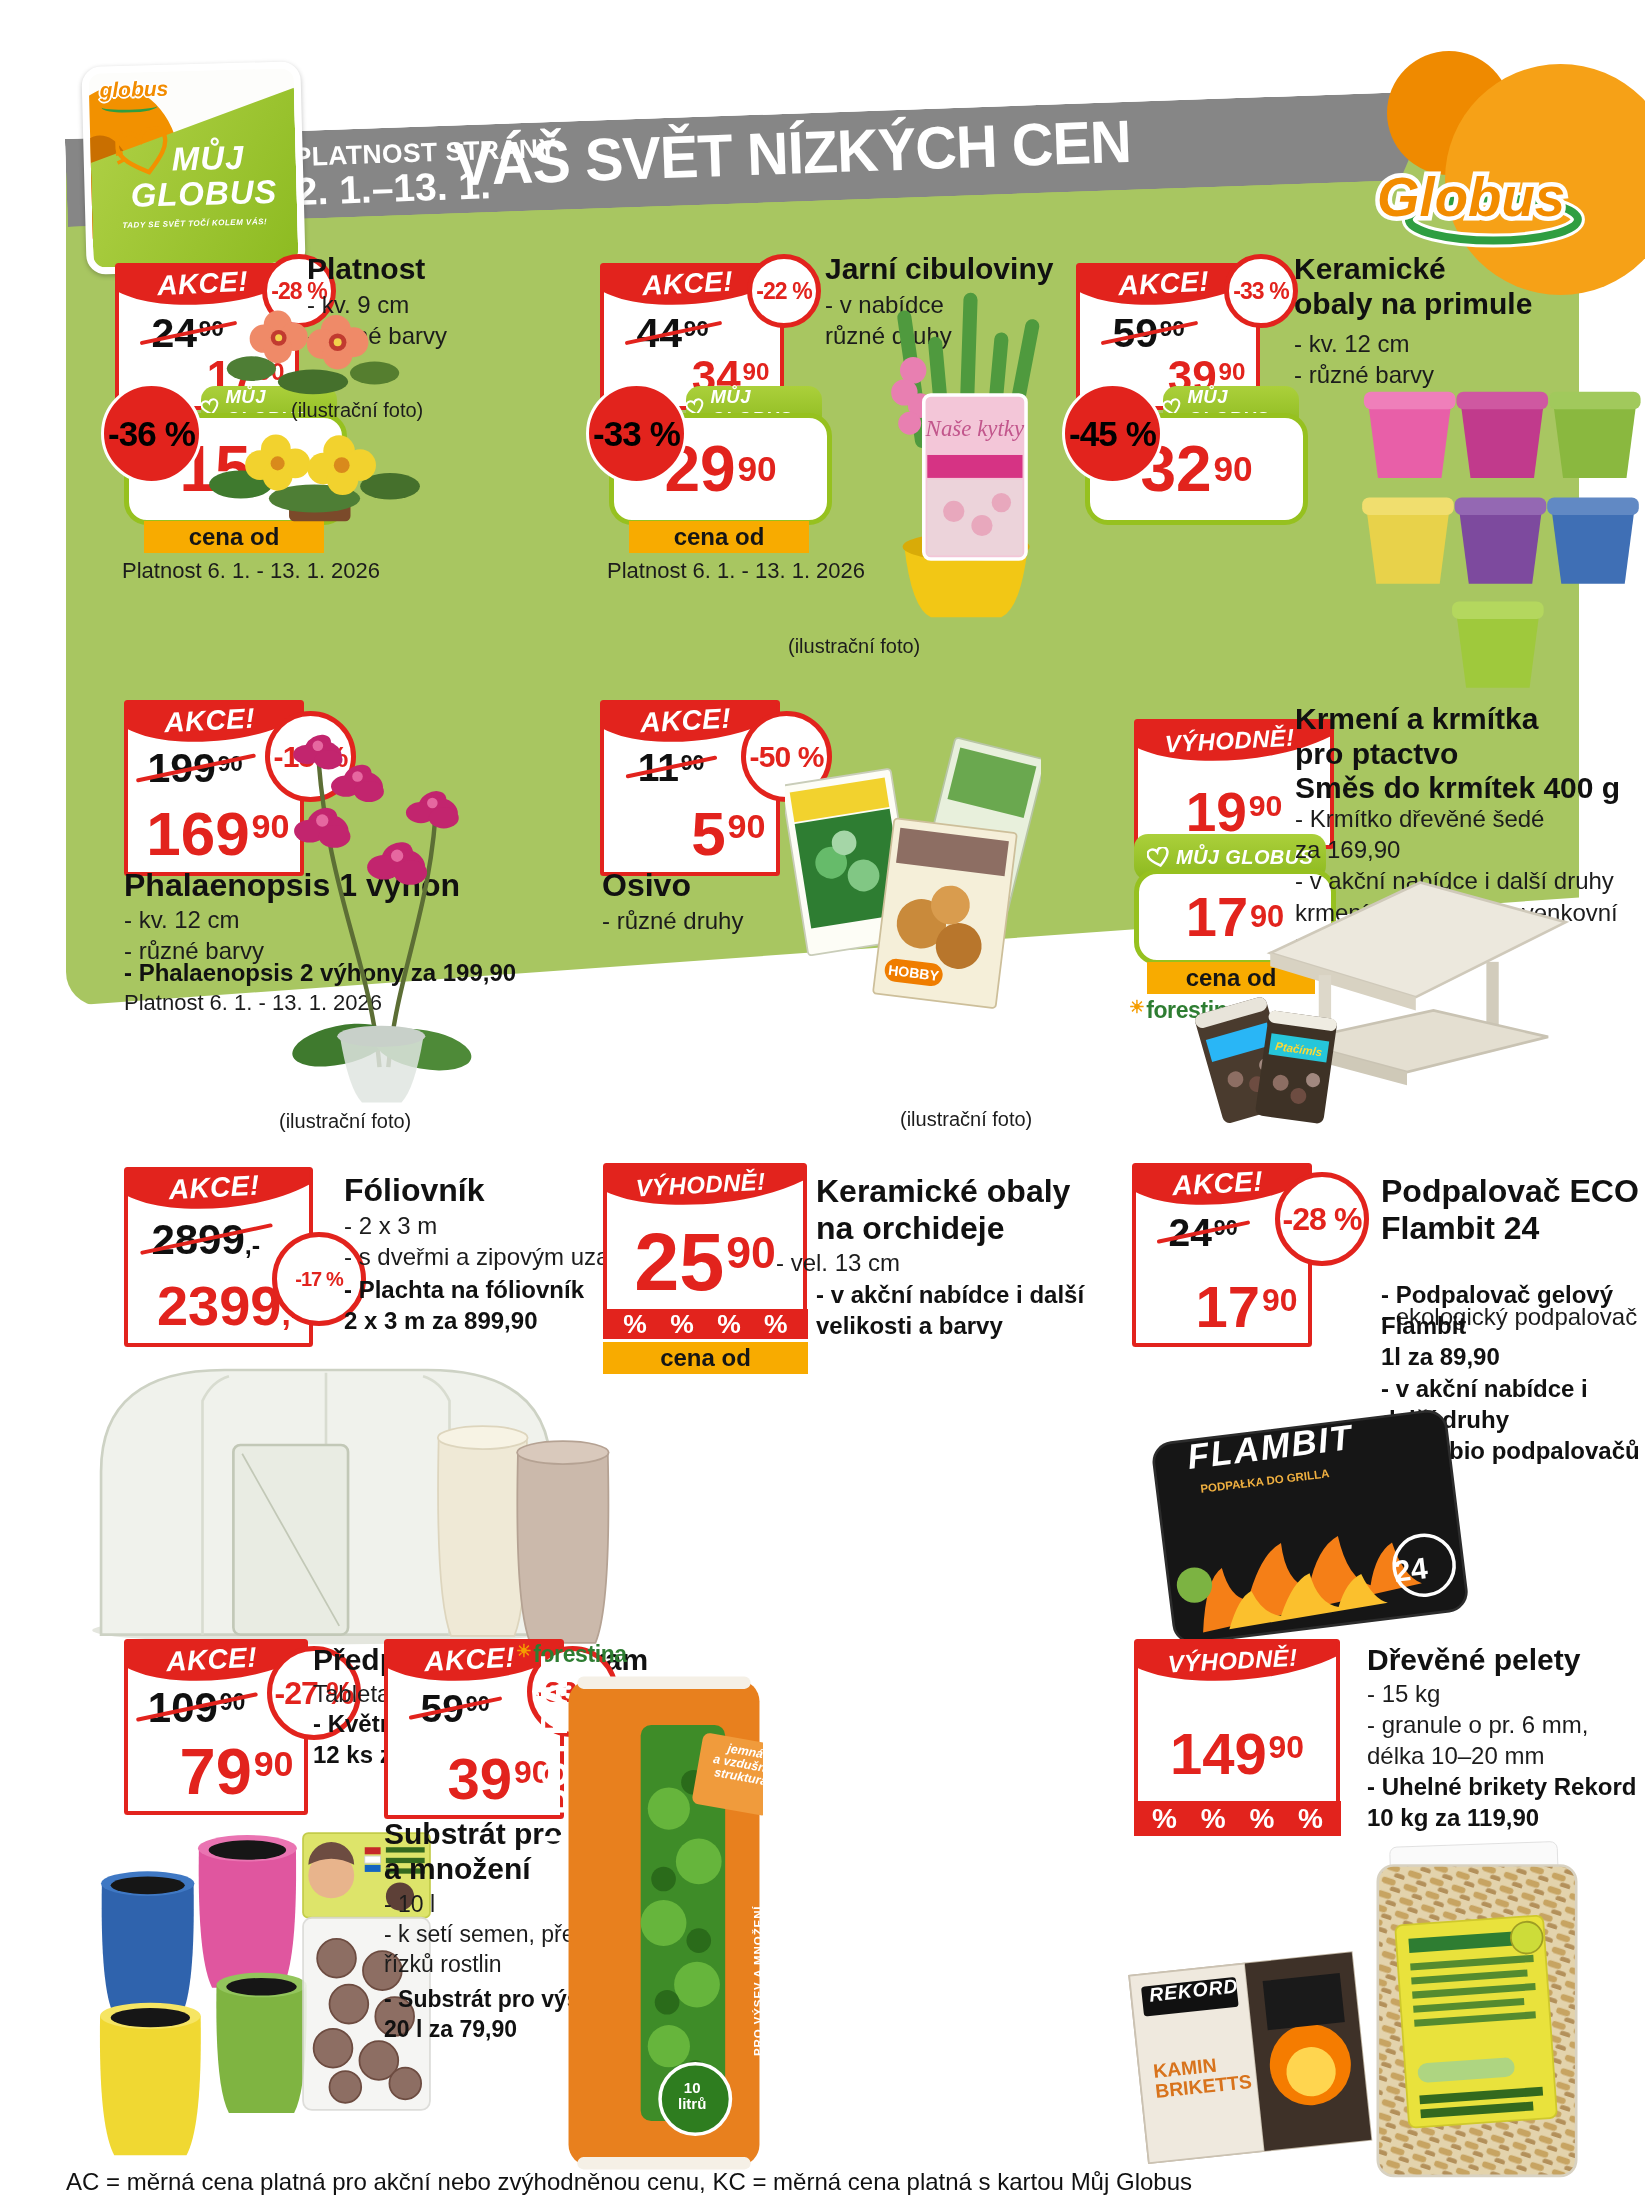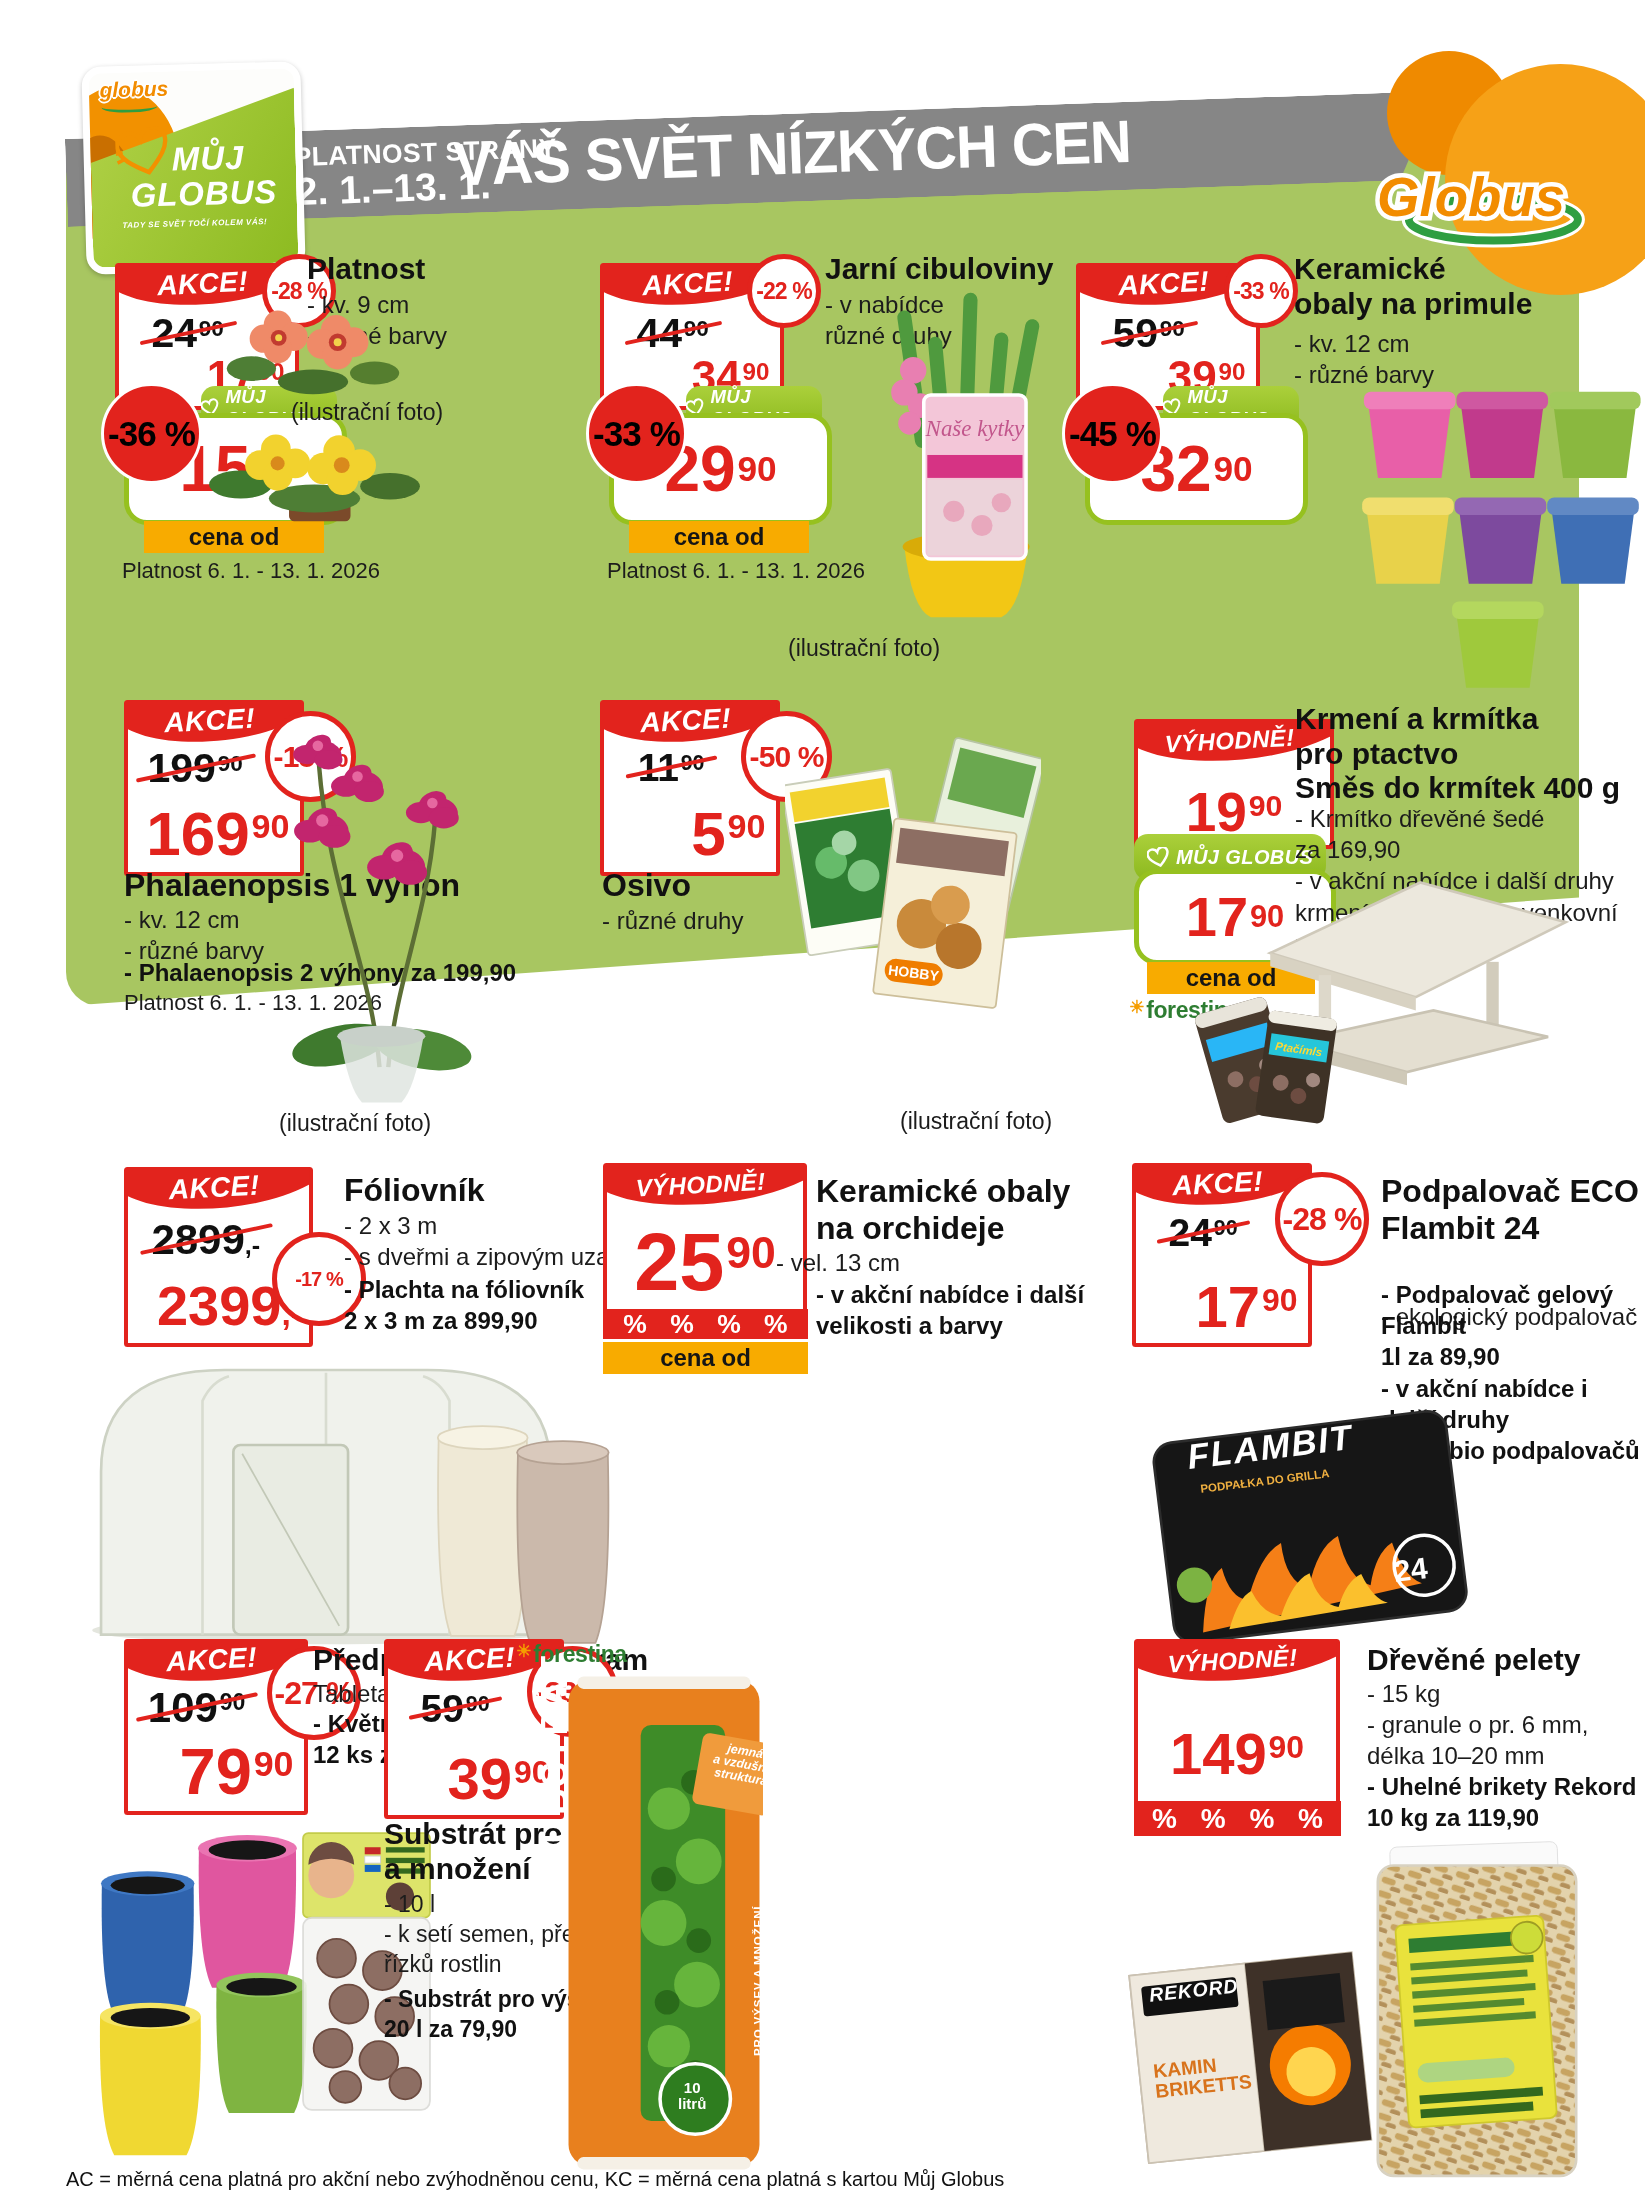--- a/index.html
+++ b/index.html
@@ -59,7 +59,7 @@
   .title{font-weight:700;font-size:30px;line-height:1.15;white-space:pre-line;color:#111;}
   .desc{font-size:24px;line-height:1.3;white-space:pre-line;color:#1c1c1c;}
   .desc-bold{font-size:24px;line-height:1.3;white-space:pre-line;color:#111;font-weight:700;}
-  .caption{font-size:23px;color:#1c1c1c;}
+  .caption{font-size:20px;color:#1c1c1c;}
   .footer-note{font-size:20px;color:#111;}
   .forestina{display:flex;align-items:flex-end;gap:1.8px;font-weight:700;font-size:23px;color:#2e7d32;letter-spacing:-0.4px;}
   .forestina .sun{color:#f59d00;font-size:17.6px;line-height:1;transform:translateY(-7px);}

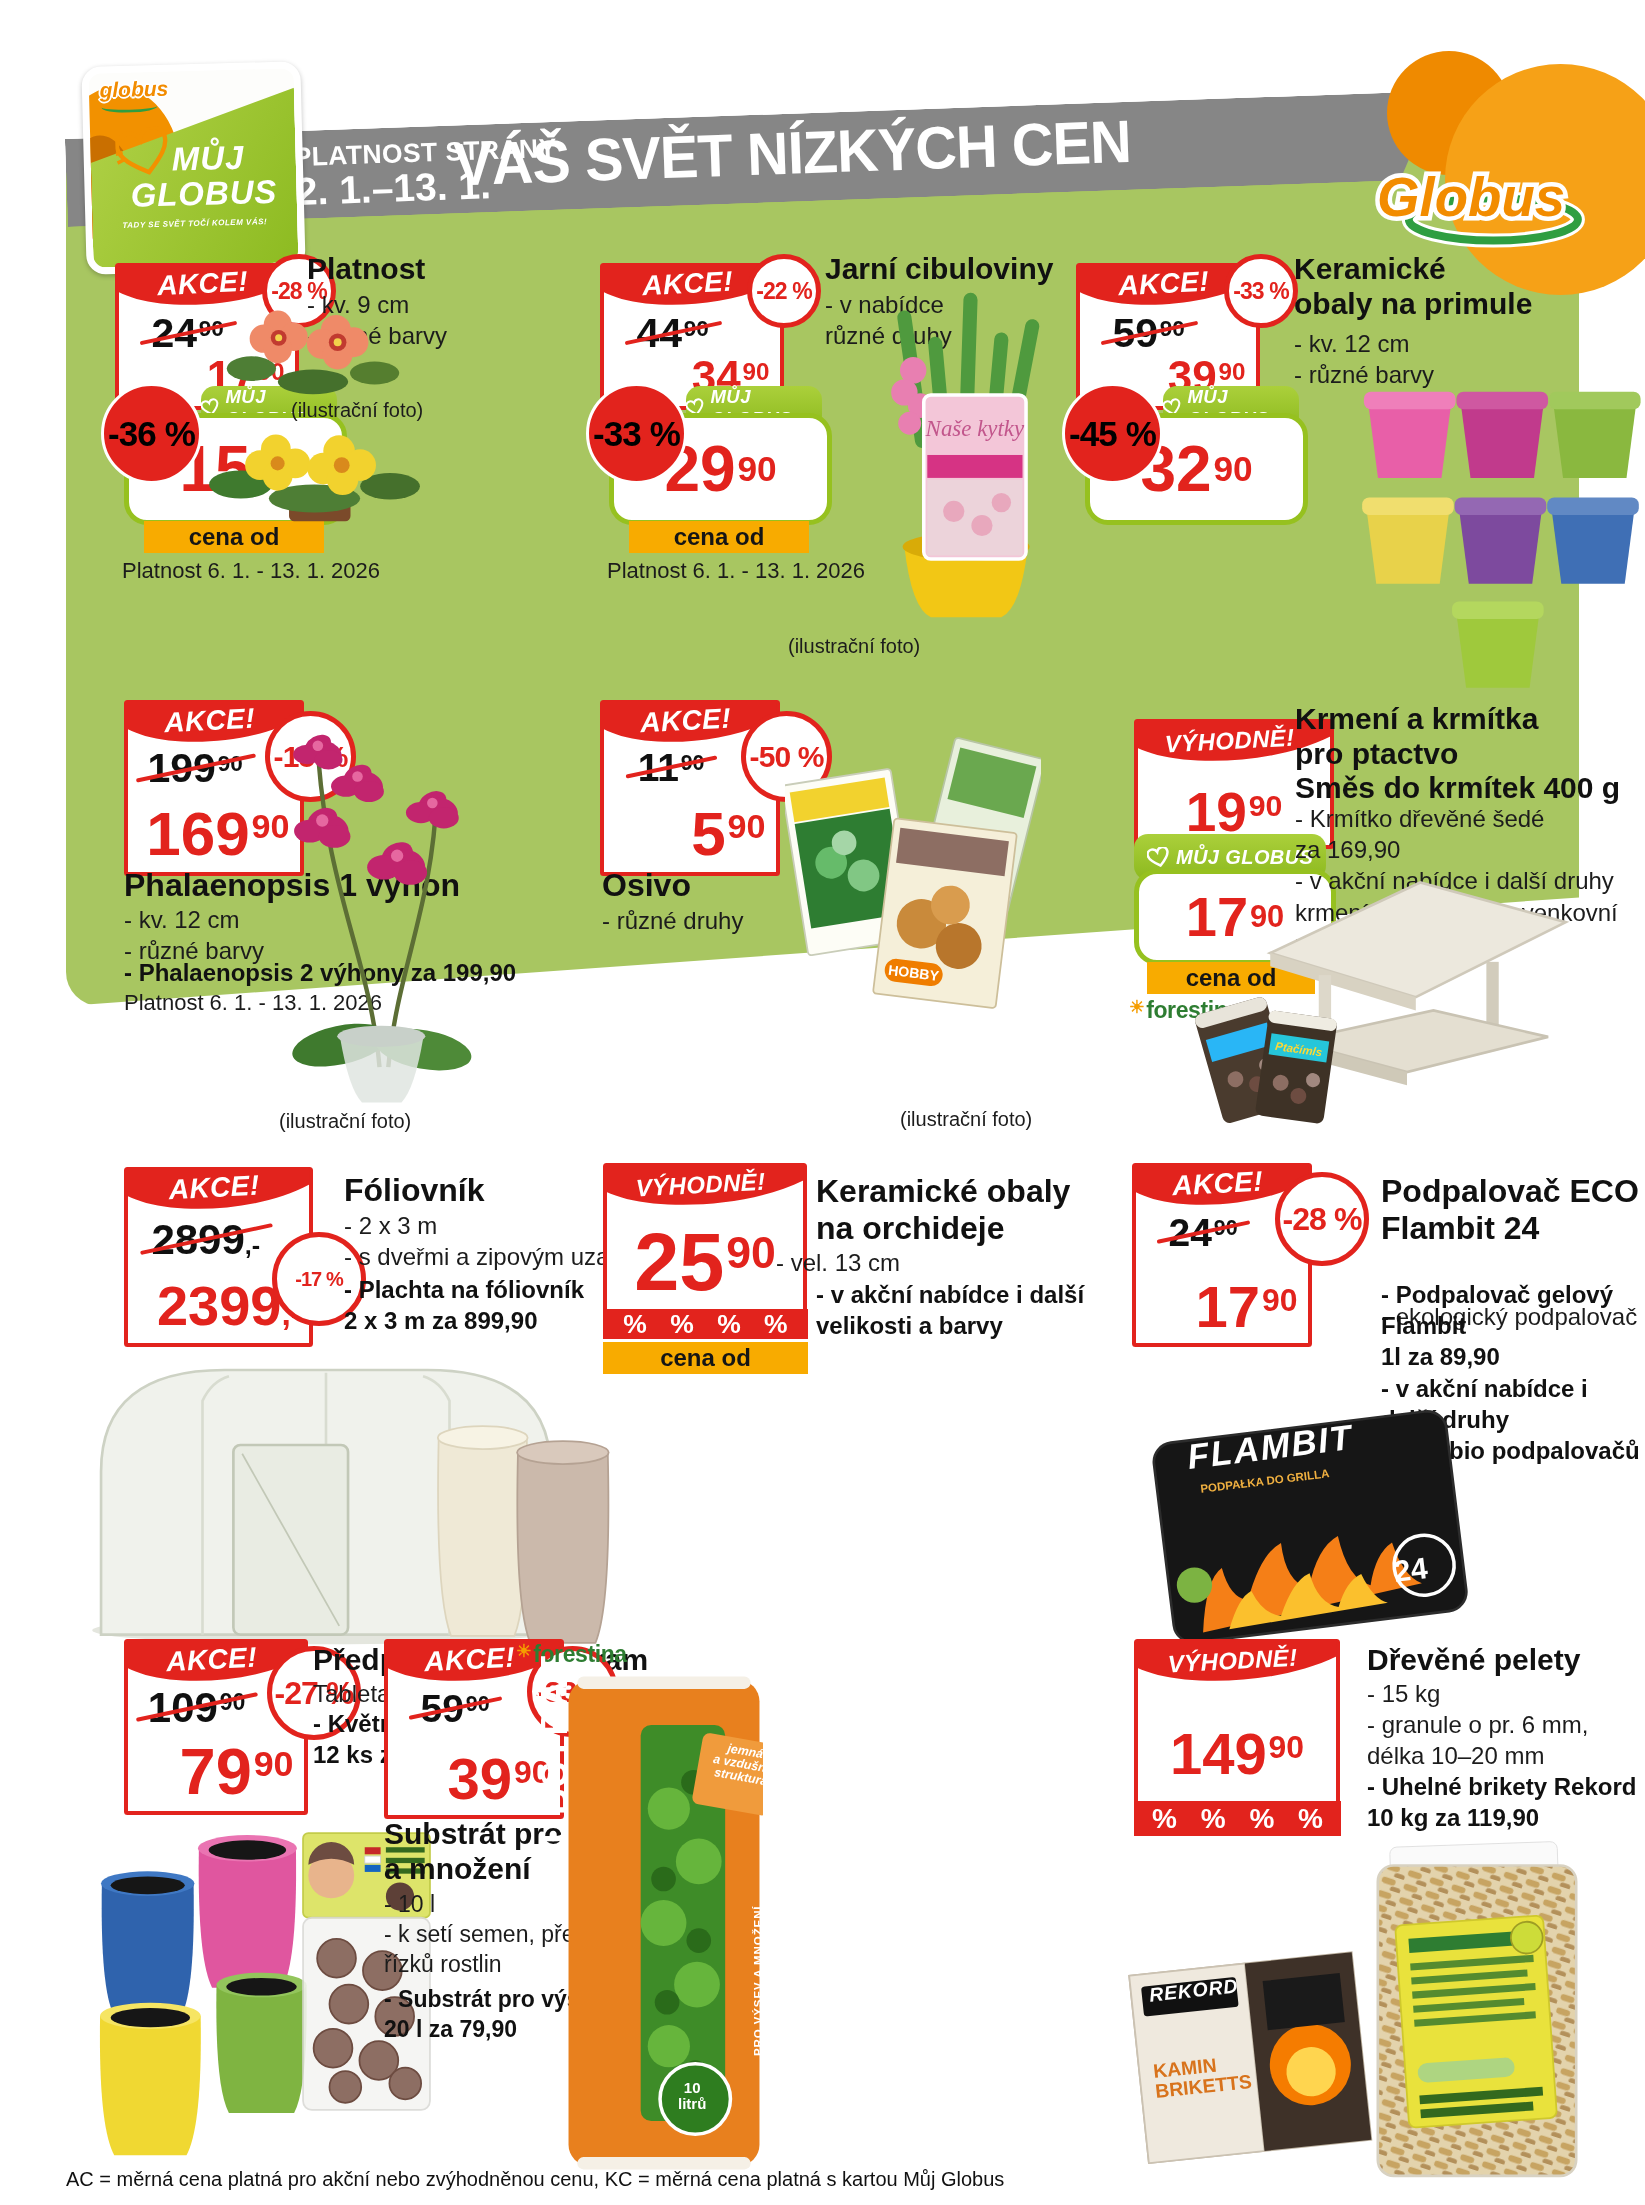--- a/index.html
+++ b/index.html
@@ -60,7 +60,7 @@
   .desc{font-size:24px;line-height:1.3;white-space:pre-line;color:#1c1c1c;}
   .desc-bold{font-size:24px;line-height:1.3;white-space:pre-line;color:#111;font-weight:700;}
   .caption{font-size:20px;color:#1c1c1c;}
-  .footer-note{font-size:20px;color:#111;}
+  .footer-note{font-size:24px;color:#111;}
   .forestina{display:flex;align-items:flex-end;gap:1.8px;font-weight:700;font-size:23px;color:#2e7d32;letter-spacing:-0.4px;}
   .forestina .sun{color:#f59d00;font-size:17.6px;line-height:1;transform:translateY(-7px);}
   .overlay-label{position:absolute;color:#fff;font-weight:700;line-height:1.05;white-space:pre-line;}

